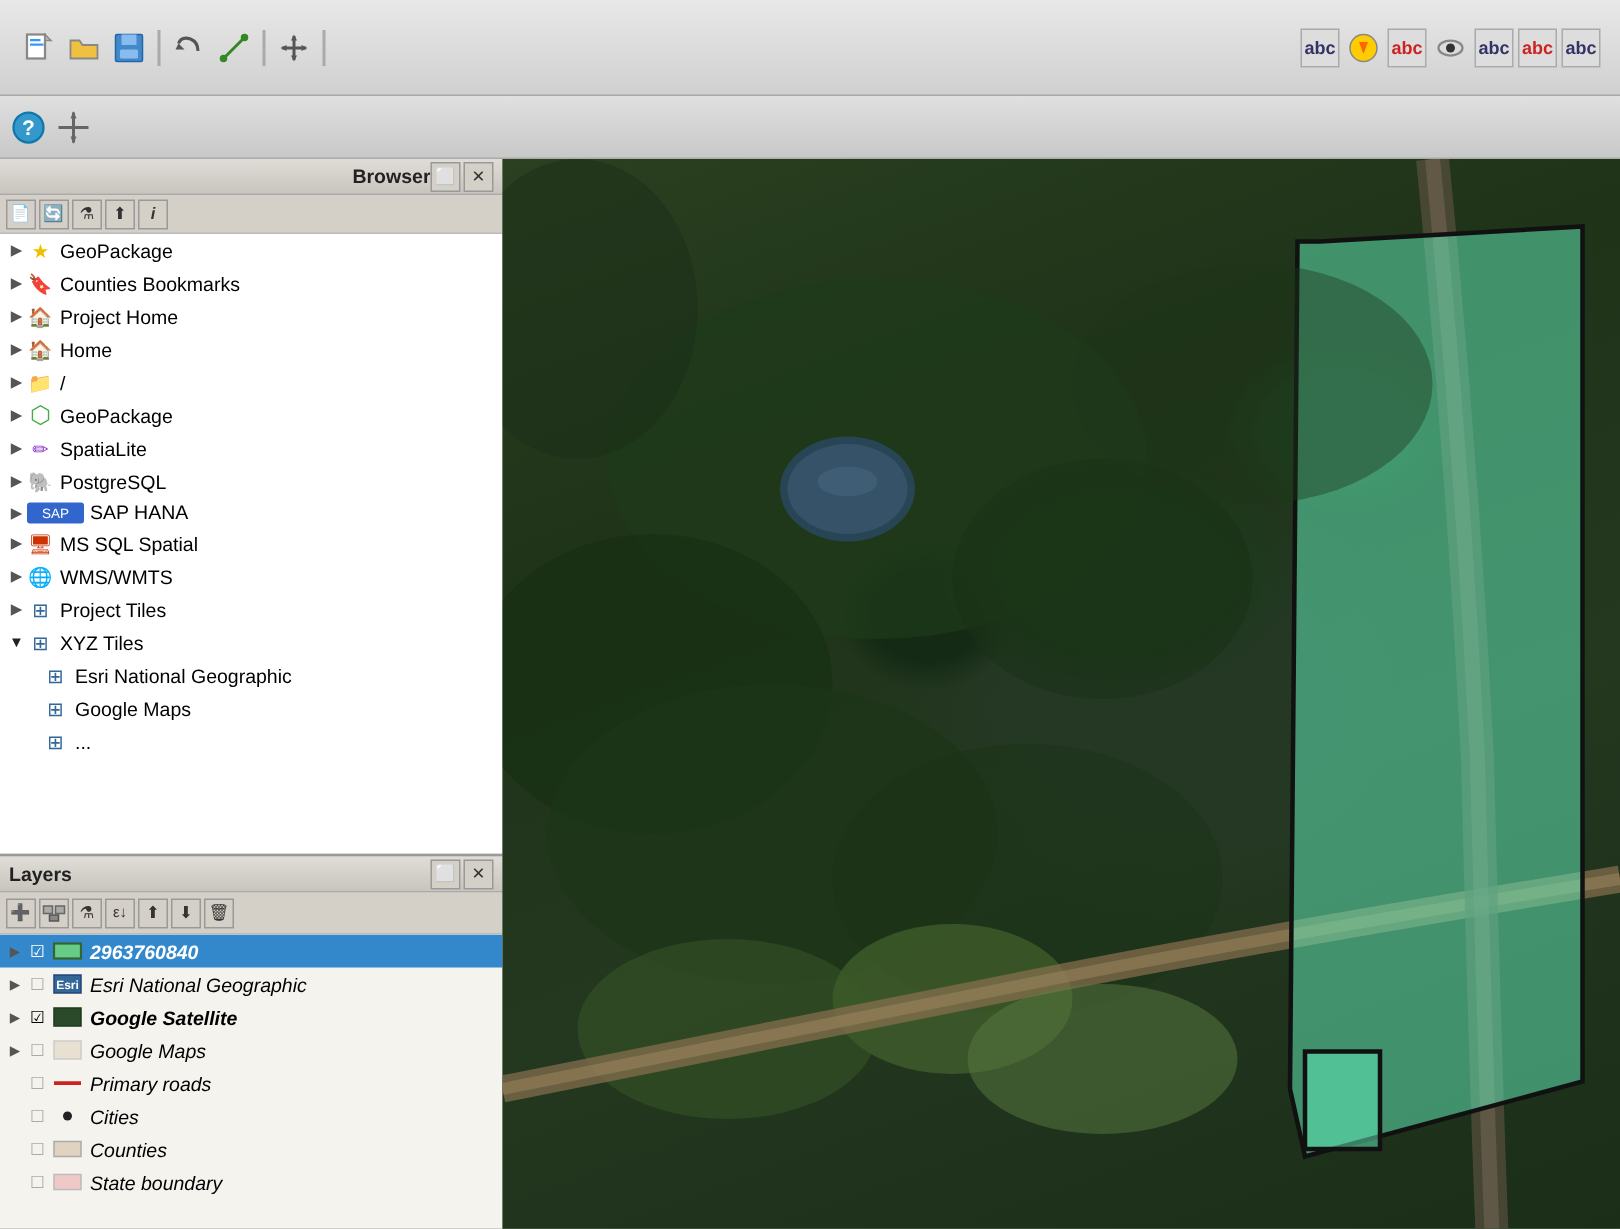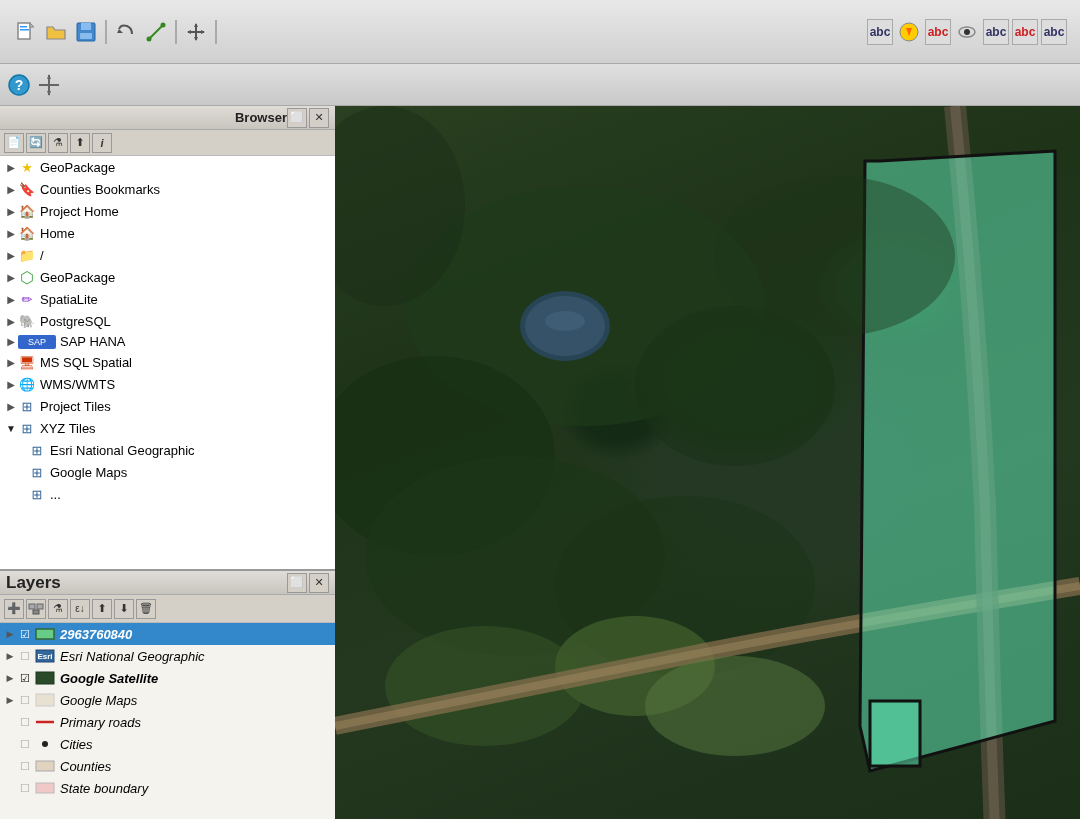--- a/index.html
+++ b/index.html
@@ -130,7 +130,7 @@
     }
     #layers-title {
       font-weight: bold;
-      font-size: 17px;
+      font-size: 13px;
       color: #222;
     }
     #layers-toolbar {

